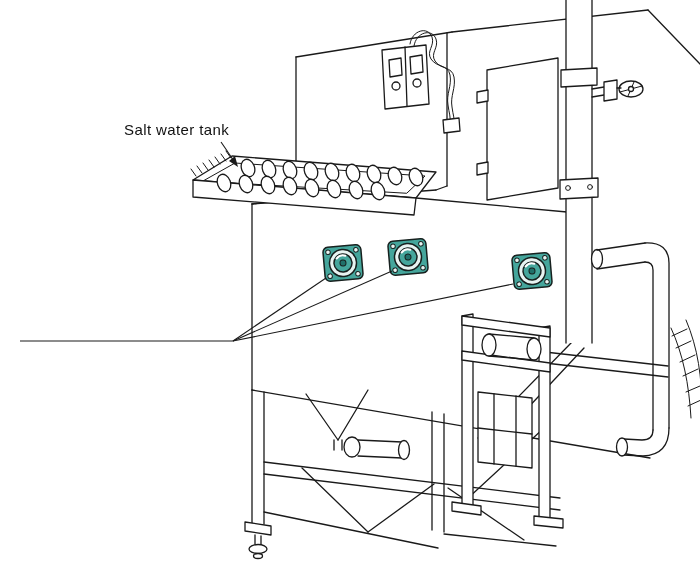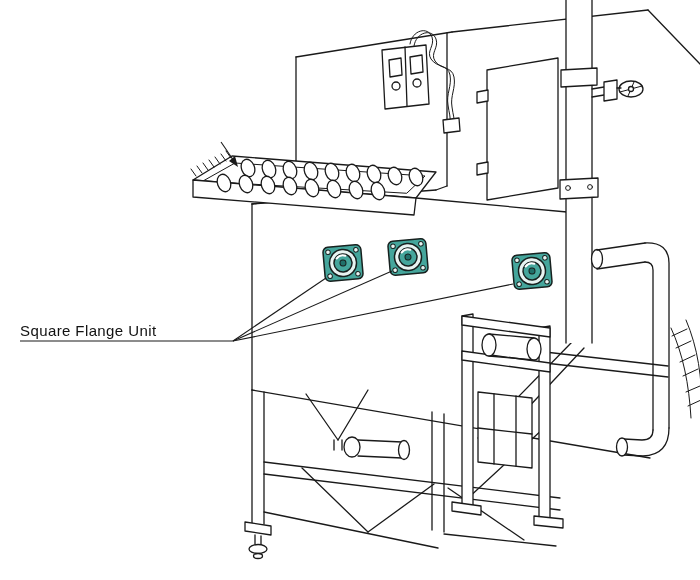--- a/index.html
+++ b/index.html
@@ -247,6 +247,7 @@
     </g>
   </svg>
 
+  <div class="label" style="left:124px;top:121px;">Salt water tank</div>
 
   <div class="label" style="left:20px;top:322px;">Square Flange Unit</div>
 </div>

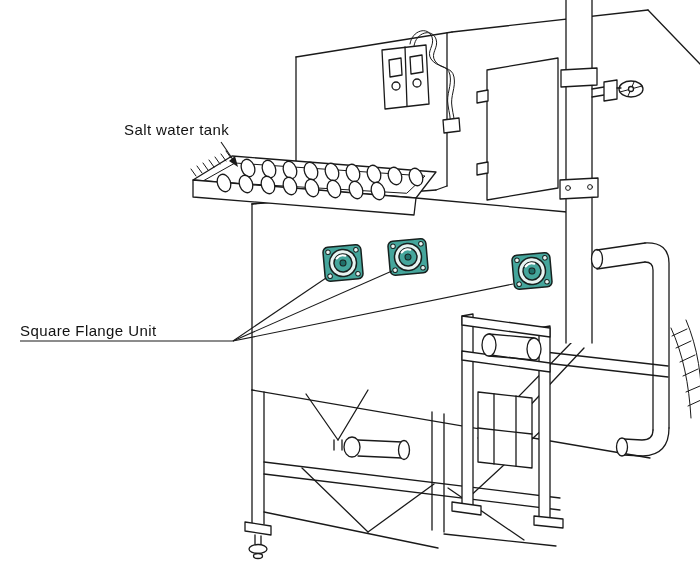--- a/index.html
+++ b/index.html
@@ -249,7 +249,6 @@
 
   <div class="label" style="left:124px;top:121px;">Salt water tank</div>
 
-  <div class="label" style="left:20px;top:322px;">Square Flange Unit</div>
 </div>
 
 </body></html>

